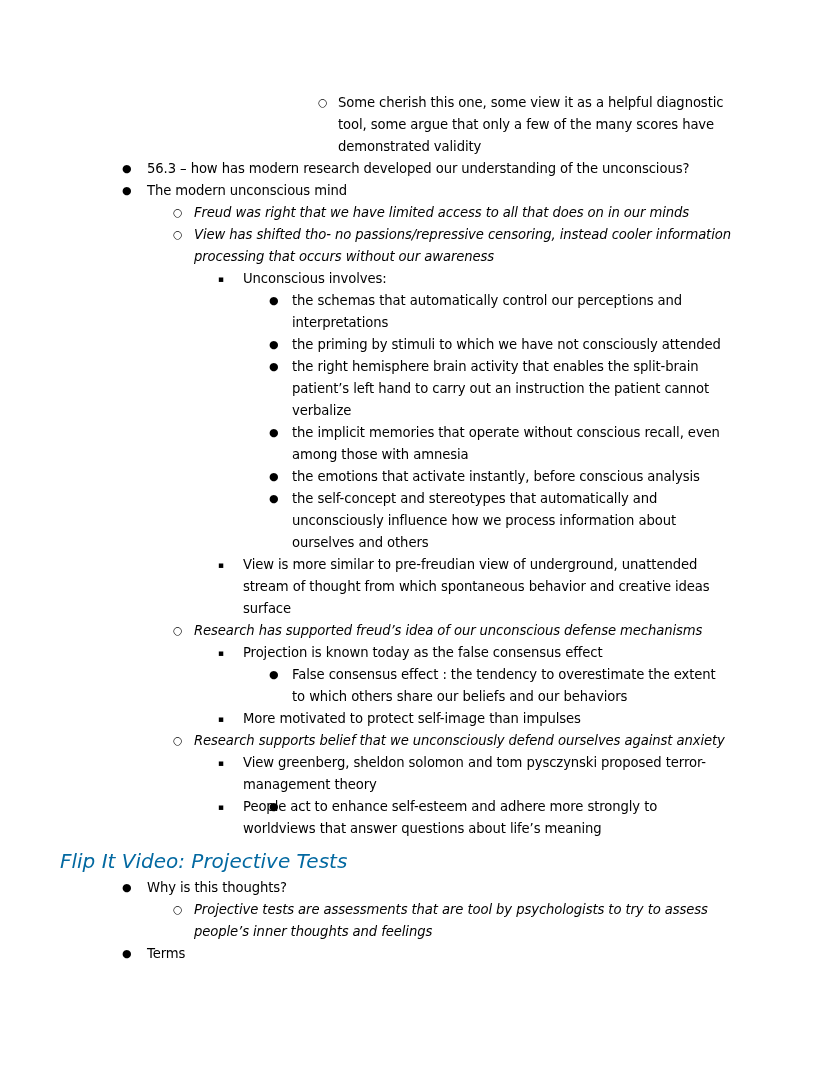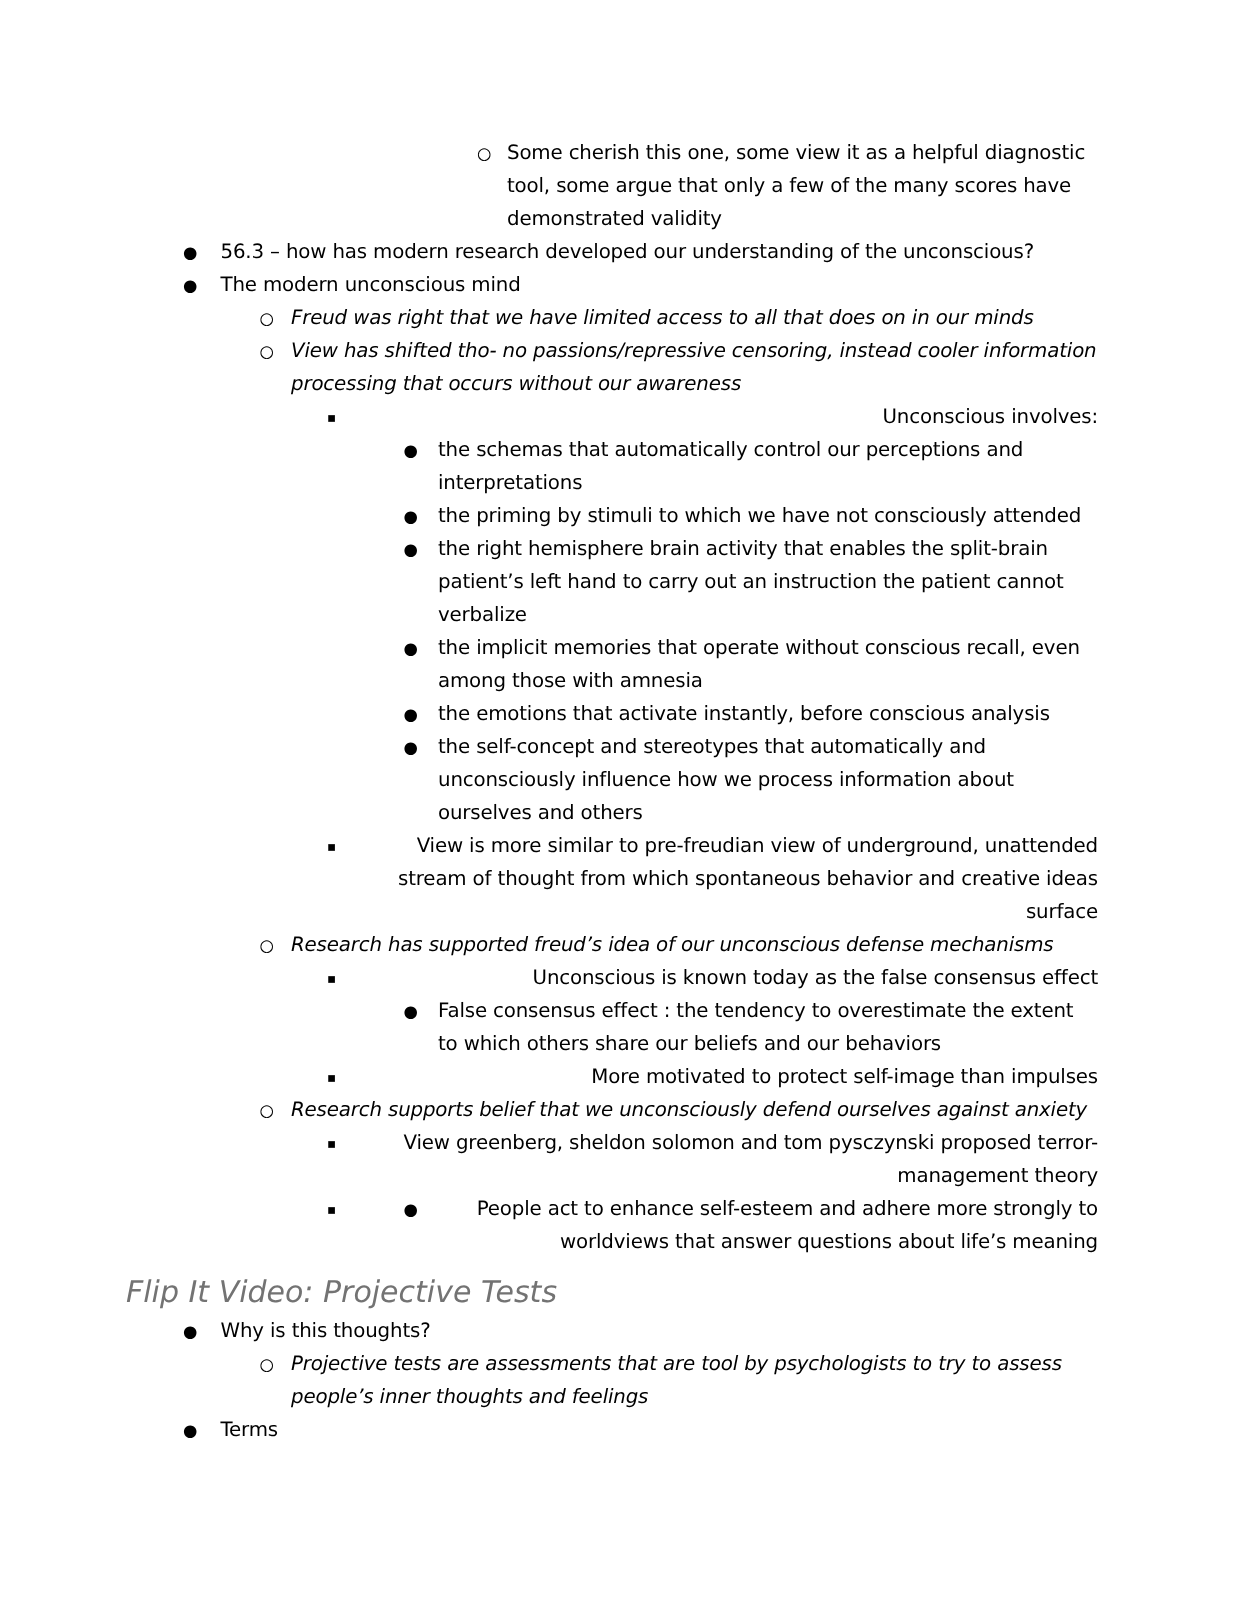--- a/index.html
+++ b/index.html
@@ -70,7 +70,7 @@
 
   
   .lvl3 > .marker { left: 218px; }
-  .lvl3 > .body   { margin-left: 243px; margin-right: 96px; text-align: right; }
+  .lvl3 > .body   { margin-left: 243px; margin-right: 96px; }
 
   
   .lvl4 > .marker { left: 269px; }

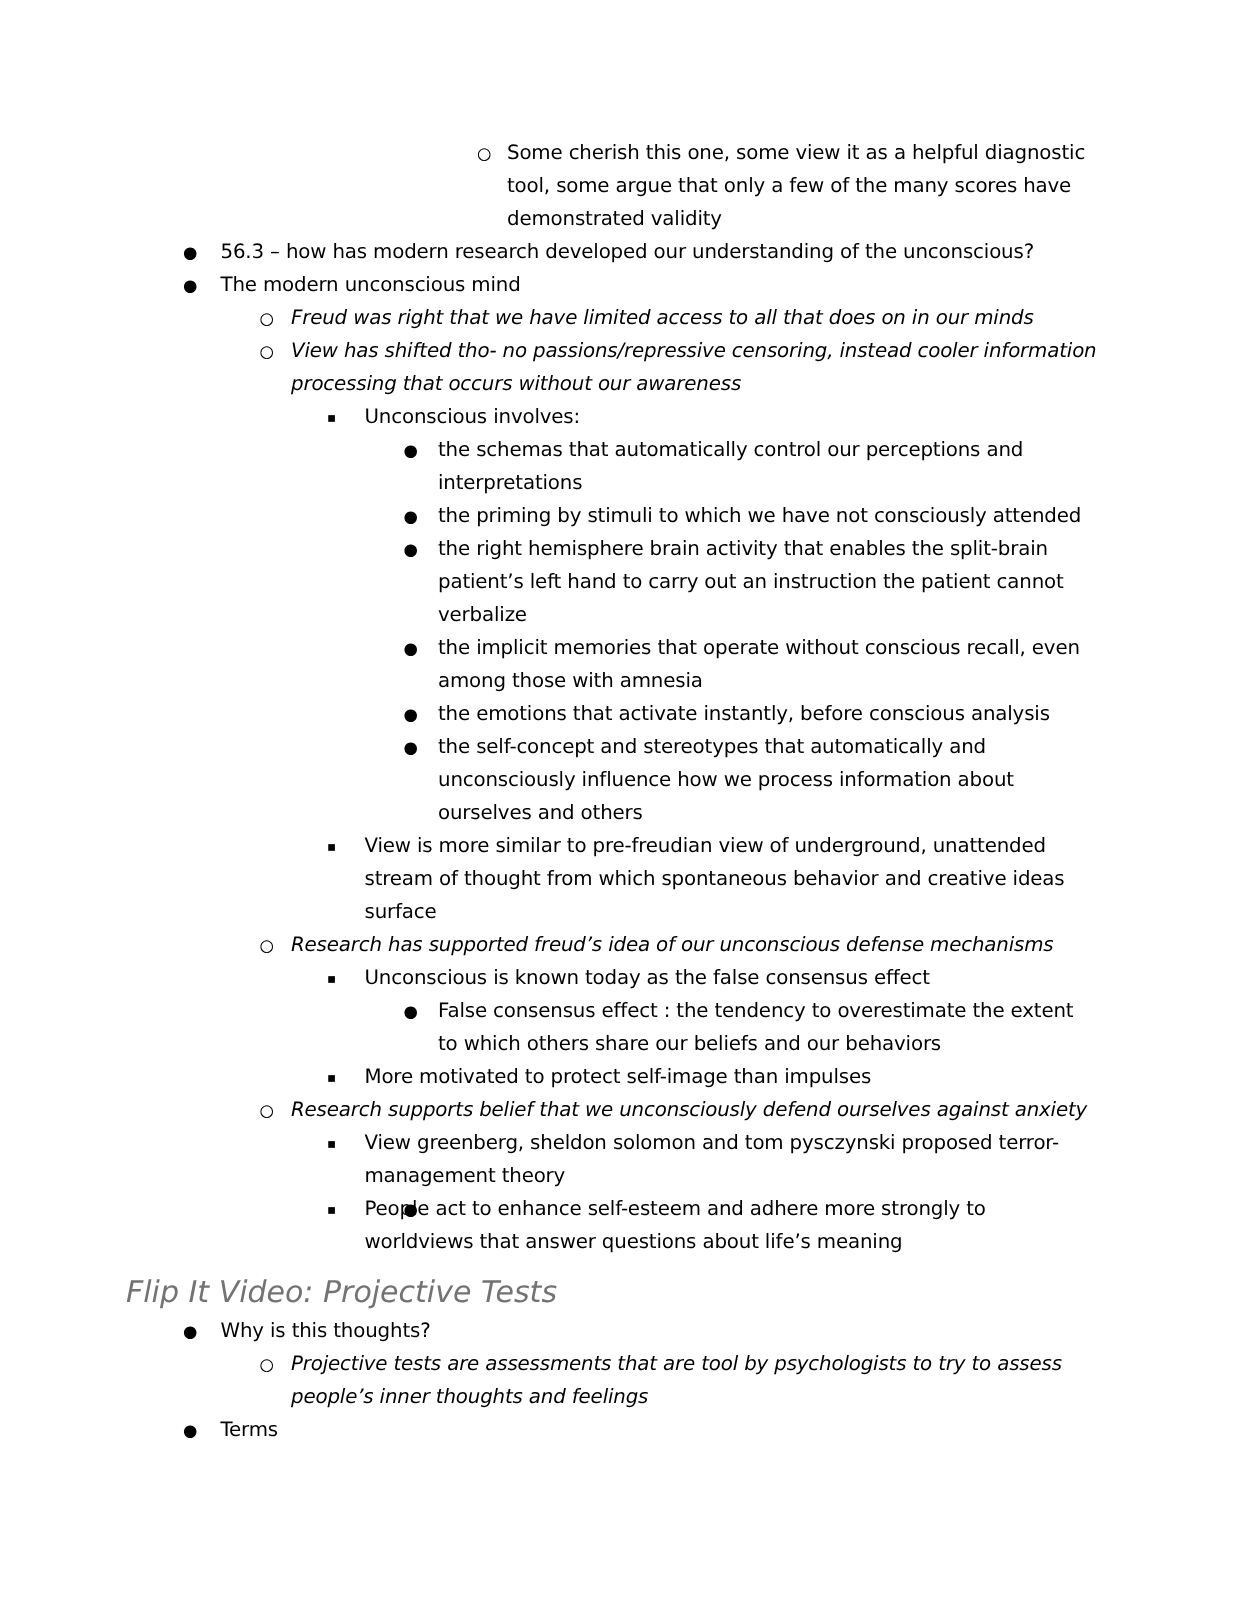--- a/index.html
+++ b/index.html
@@ -158,7 +158,7 @@
         </li>
         <li class="item lvl3">
           <span class="marker square">▪</span>
-          <span class="body">Unconscious is known today as the false consensus effect</span>
+          <span class="body">Projection is known today as the false consensus effect</span>
         </li>
         <li class="item lvl4">
           <span class="marker disc">●</span>

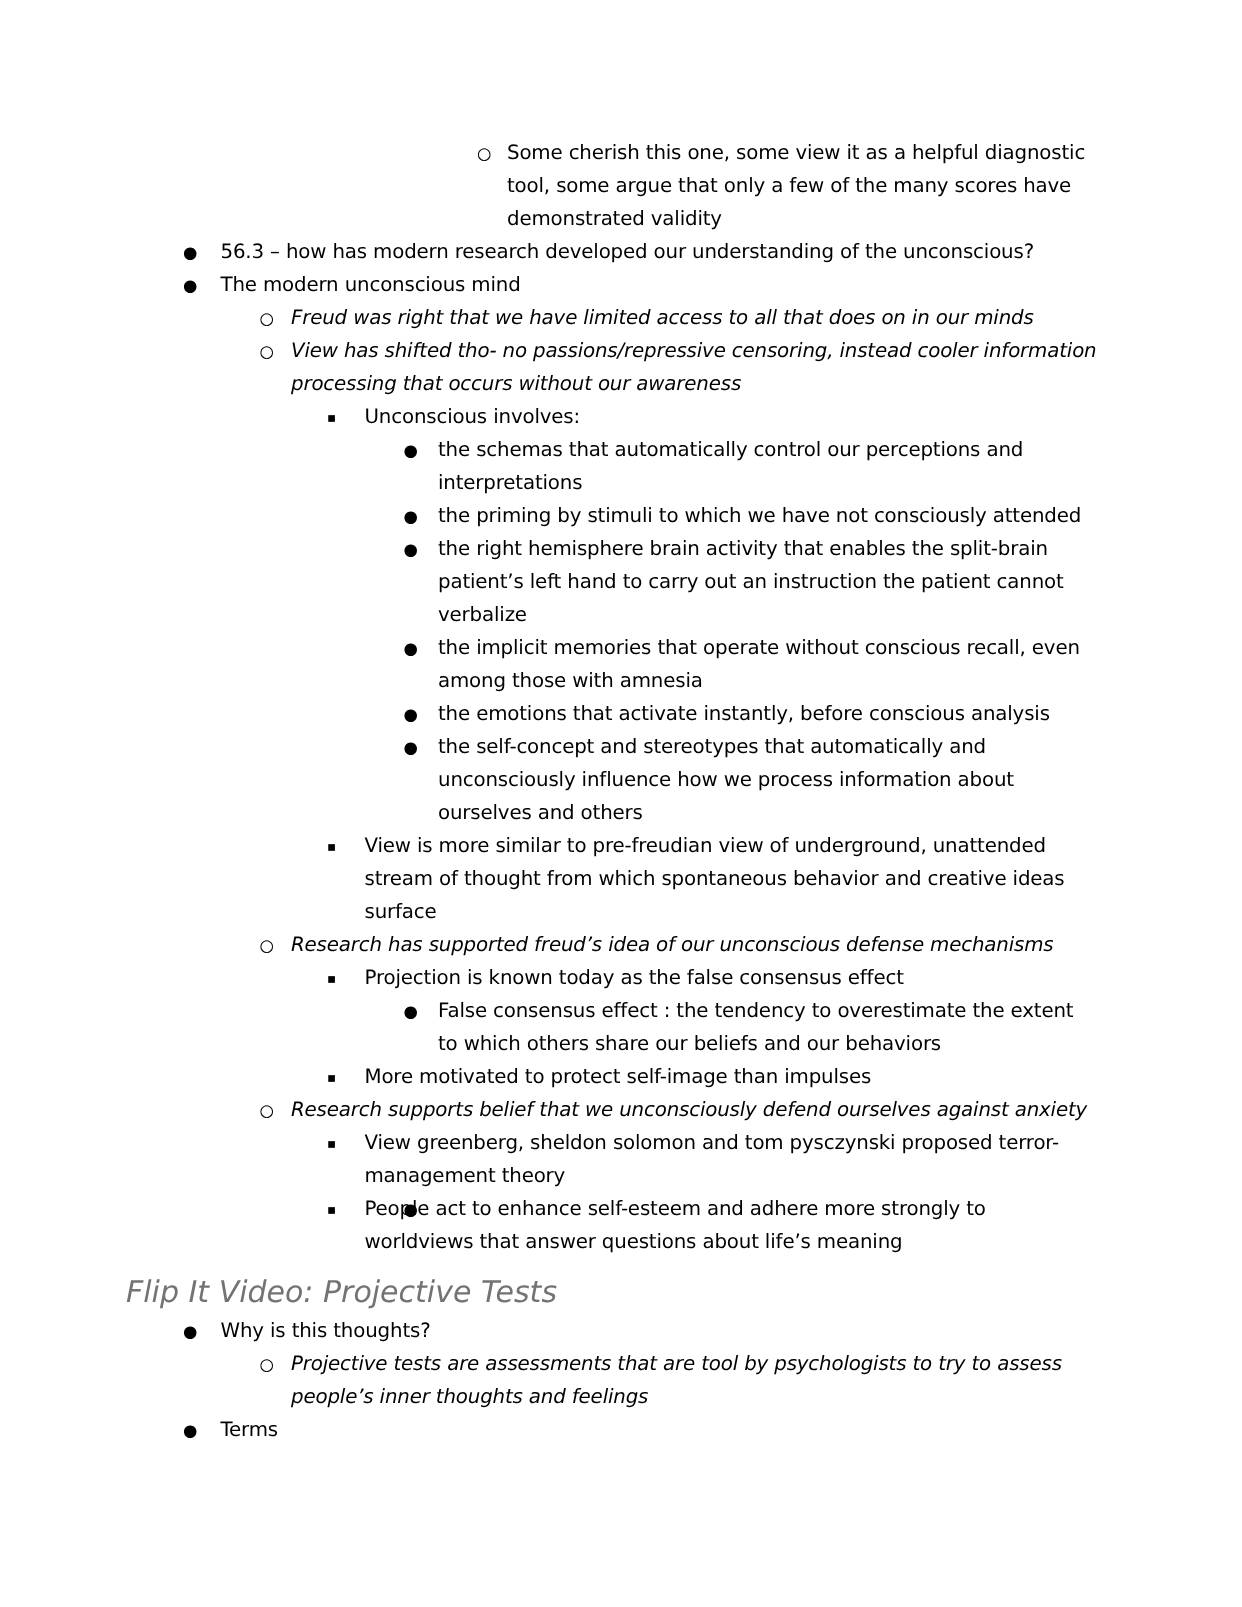--- a/index.html
+++ b/index.html
@@ -86,11 +86,11 @@
     font-style: italic;
     font-size: 20px;
     line-height: 30px;
-    margin-left: 84px;
+    margin-left: 60px;
     margin-top: 6px;
     margin-bottom: 1px;
     white-space: nowrap;
-    color: #737373;
+    color: #0369a1;
   }
 </style>
 </head>

